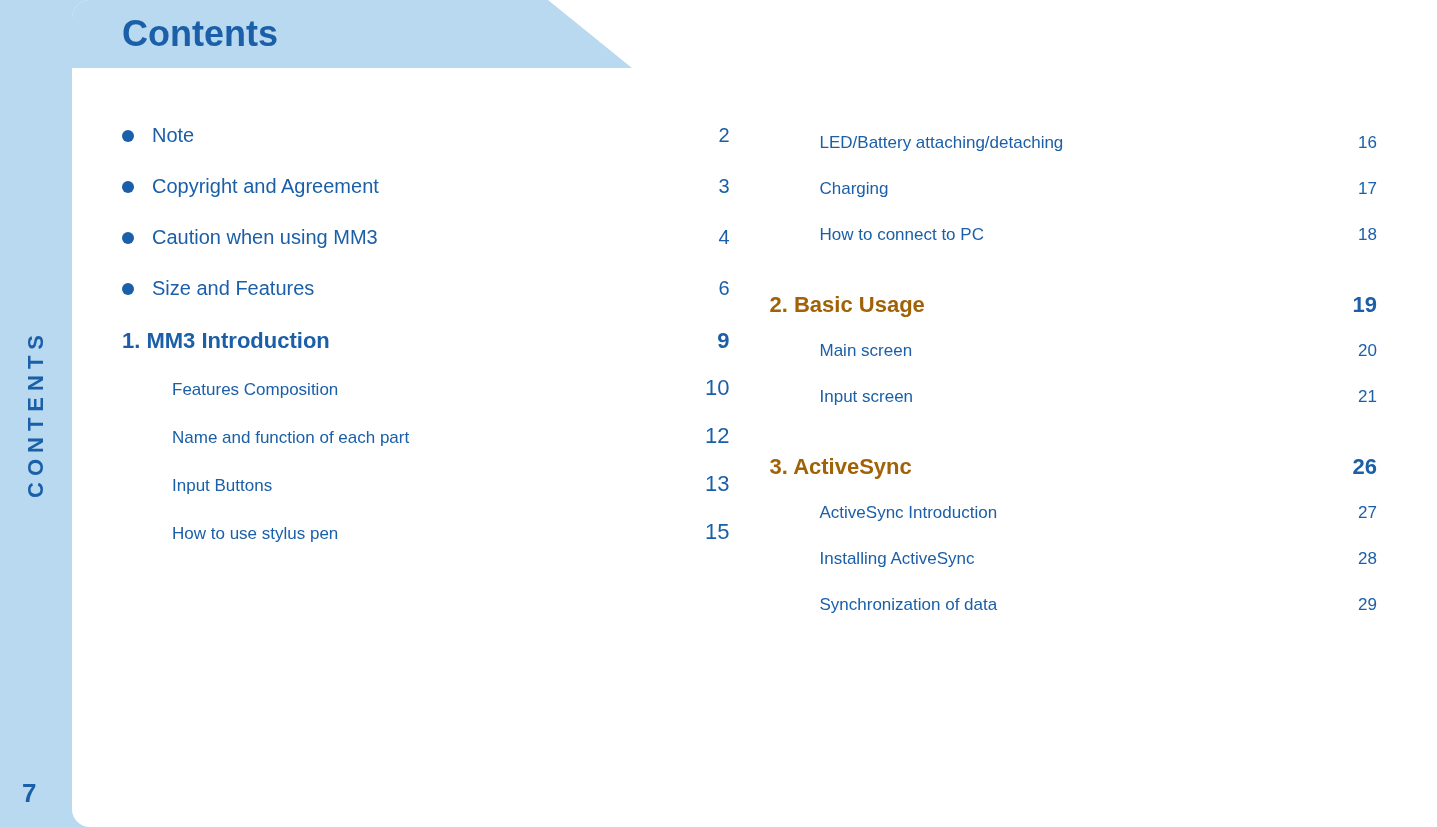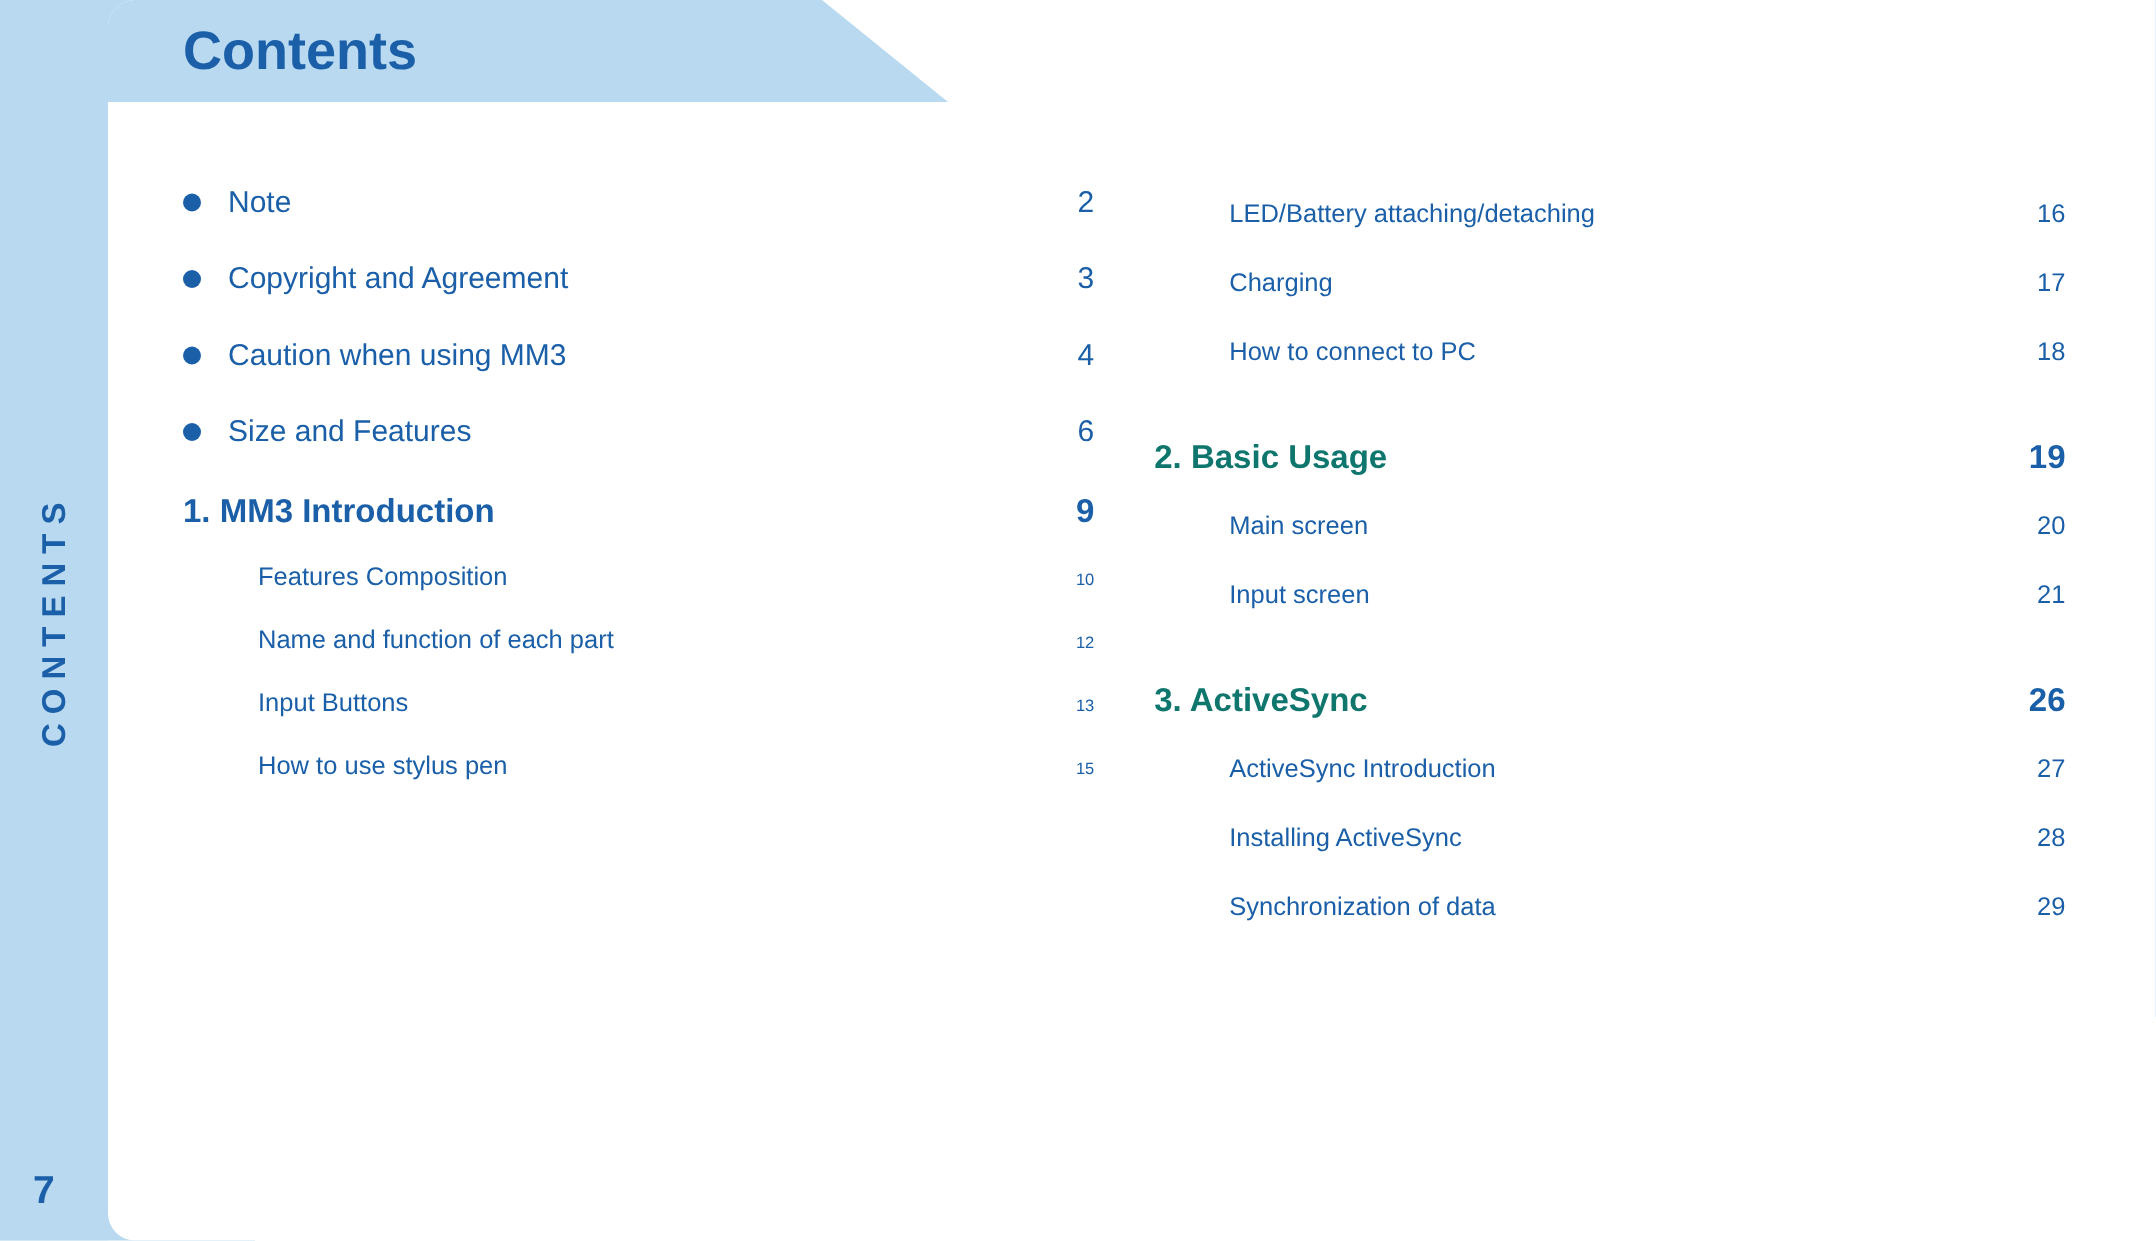--- a/index.html
+++ b/index.html
@@ -194,7 +194,7 @@
     .r-section-label {
       font-size: 22px;
       font-weight: bold;
-      color: #0f766e;
+      color: #a16207;
     }
 
     .r-section-page {

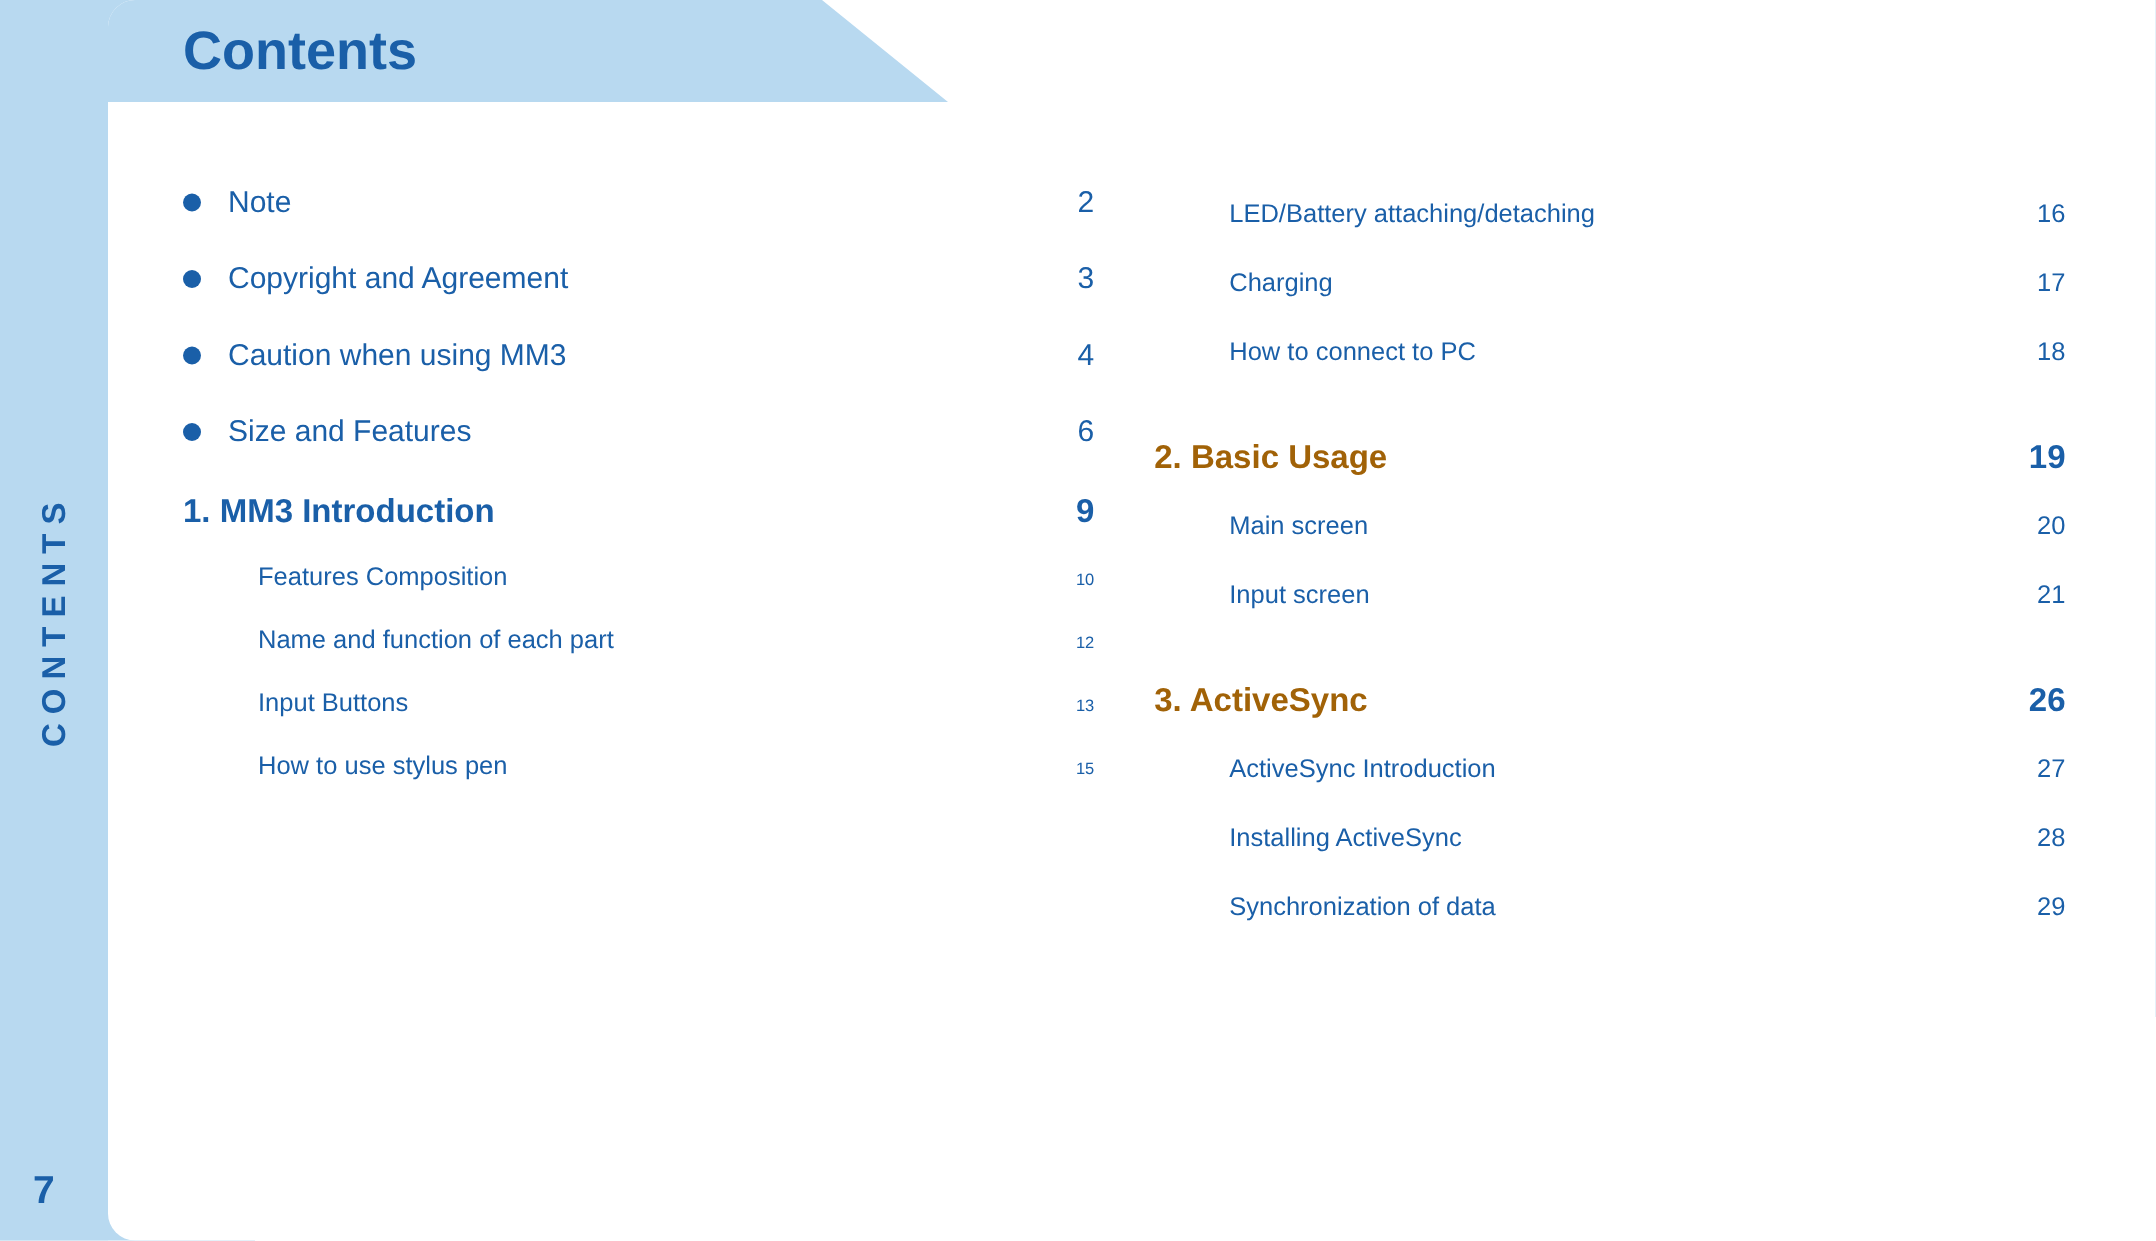--- a/index.html
+++ b/index.html
@@ -179,7 +179,7 @@
     }
 
     .sub-page {
-      font-size: 11px;
+      font-size: 22px;
       color: #1a5fa8;
     }
 

